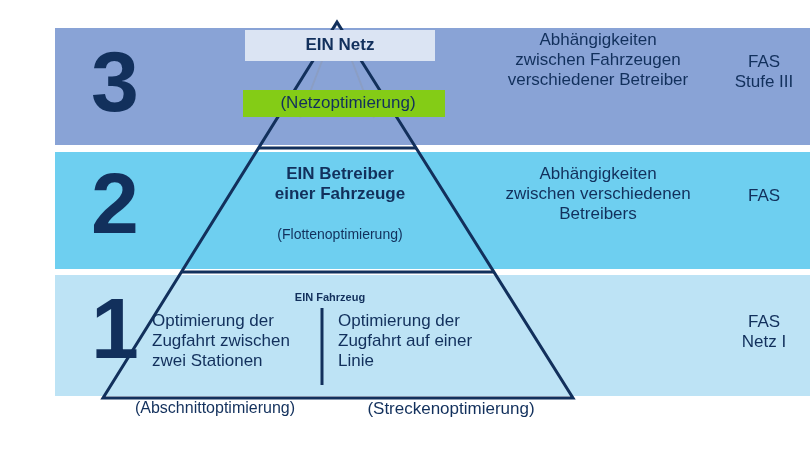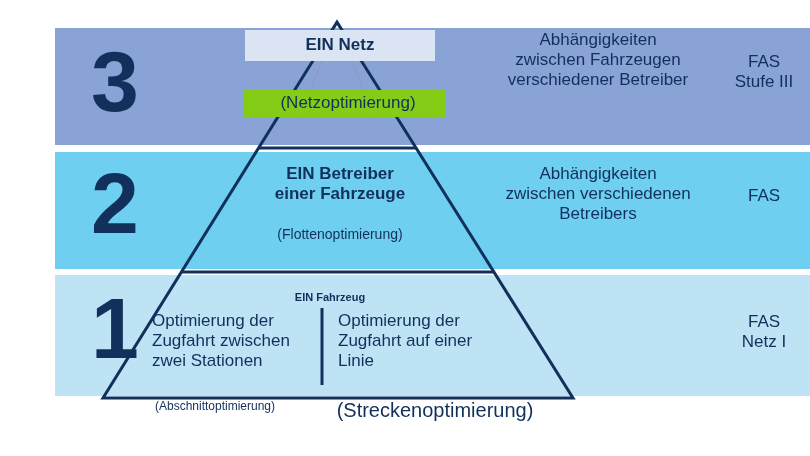--- a/index.html
+++ b/index.html
@@ -133,7 +133,7 @@
   
   #cap-left {
     left: 105px; top: 399px; width: 220px;
-    font-size: 12px;
+    font-size: 16px;
   }
   #cap-right {
     left: 320px; top: 399px; width: 230px;

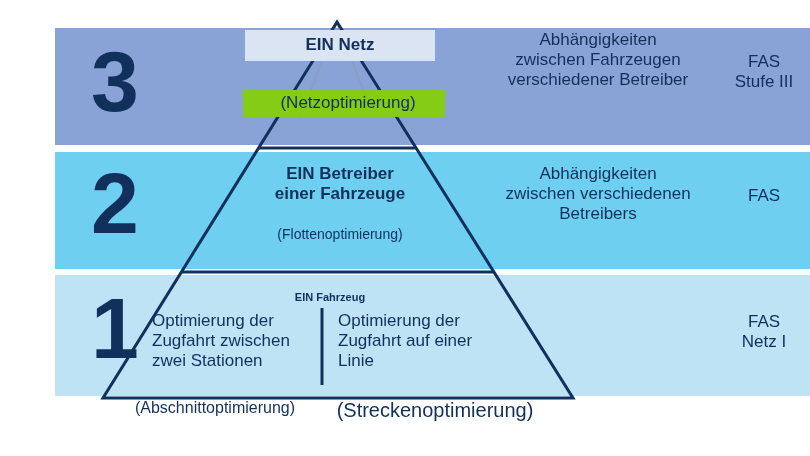--- a/index.html
+++ b/index.html
@@ -136,8 +136,8 @@
     font-size: 16px;
   }
   #cap-right {
-    left: 320px; top: 399px; width: 230px;
-    font-size: 20px;
+    left: 336px; top: 399px; width: 230px;
+    font-size: 17px;
   }
 
   .txt div { white-space: nowrap; }

